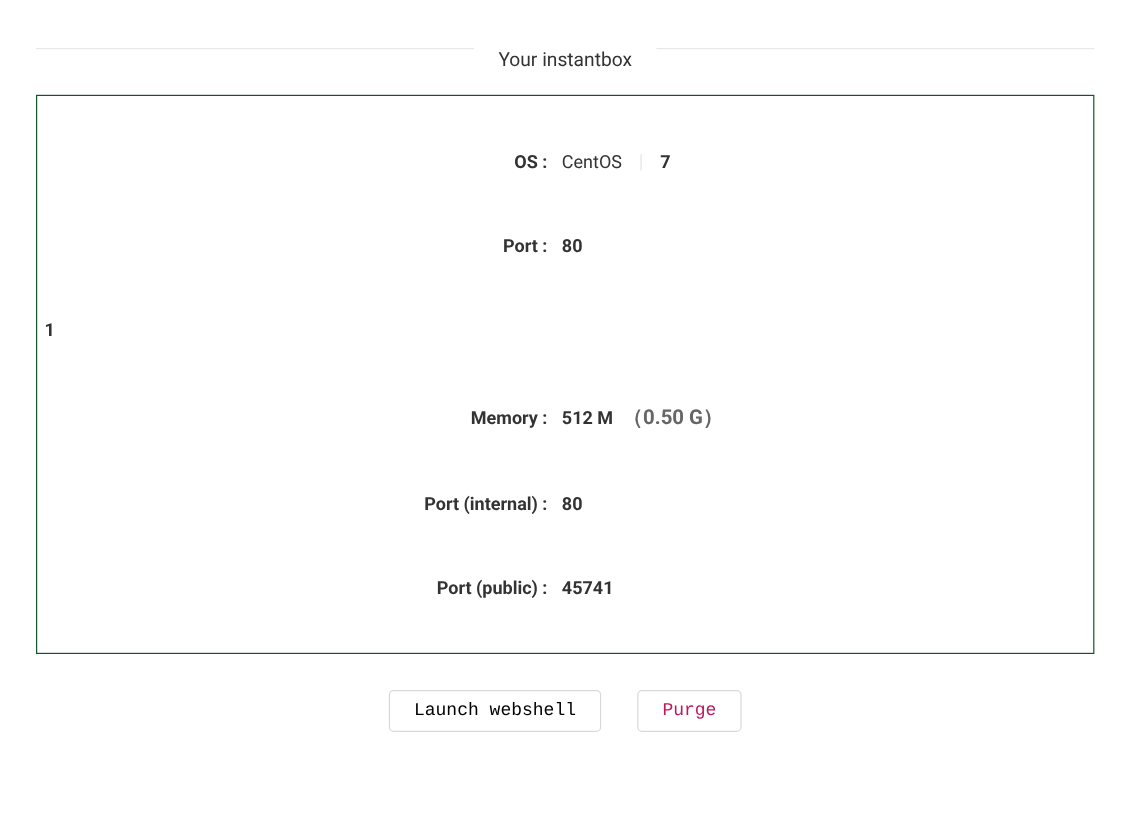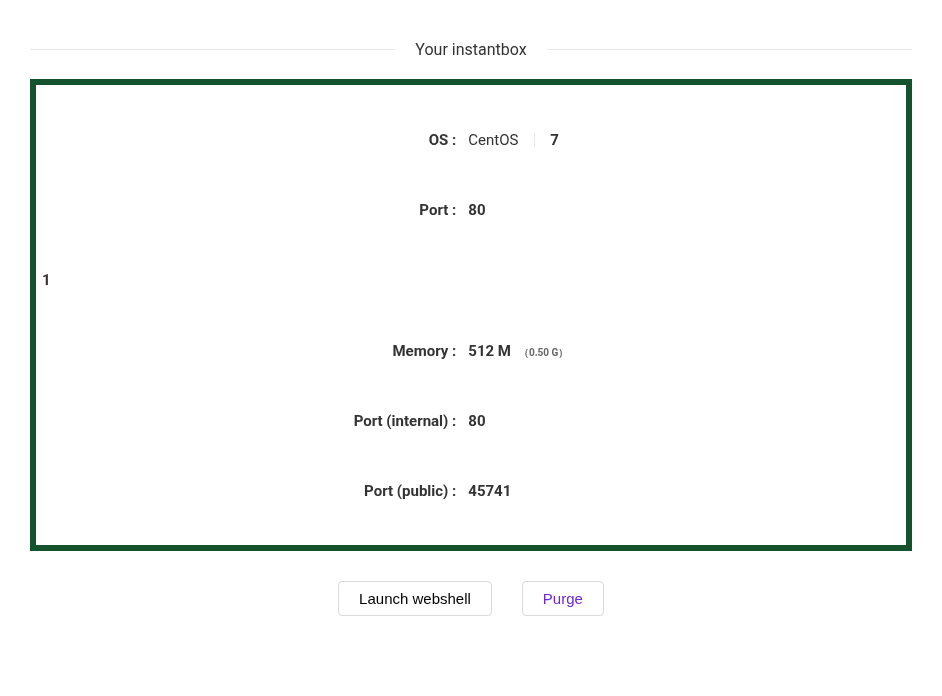--- a/index.html
+++ b/index.html
@@ -16,7 +16,6 @@
     }
     .divider-with-text {
       display: flex;
-      align-items: center;
       margin: 40px 30px 20px 30px;
     }
     .divider-line {

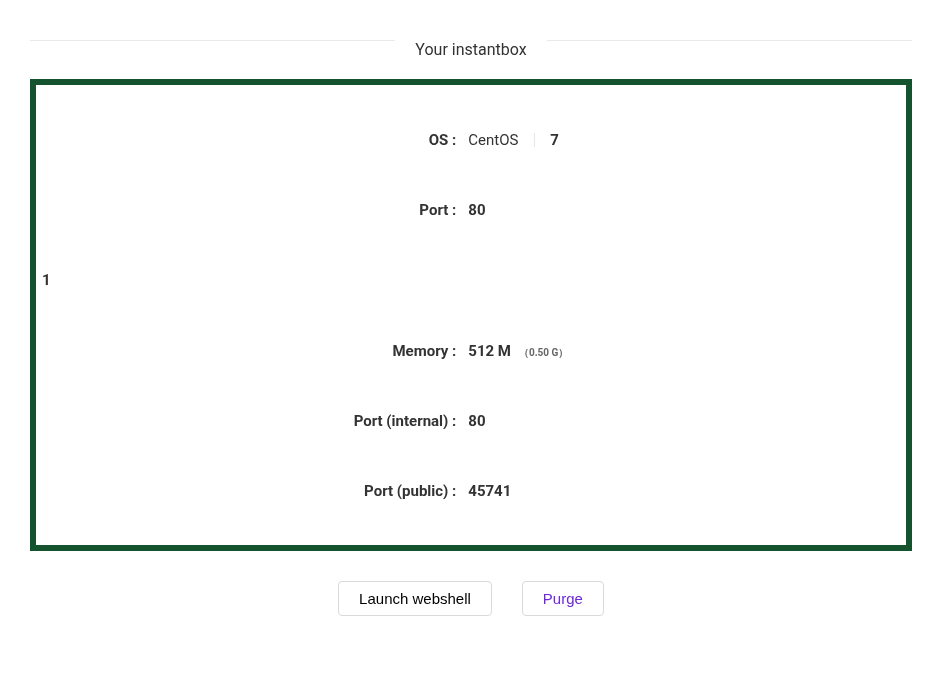--- a/index.html
+++ b/index.html
@@ -30,7 +30,7 @@
     }
     .card {
       margin: 0 30px 30px 30px;
-      border: 6px solid #14532d;
+      border: 1px solid #14532d;
       background: #fff;
       padding: 30px 0;
     }

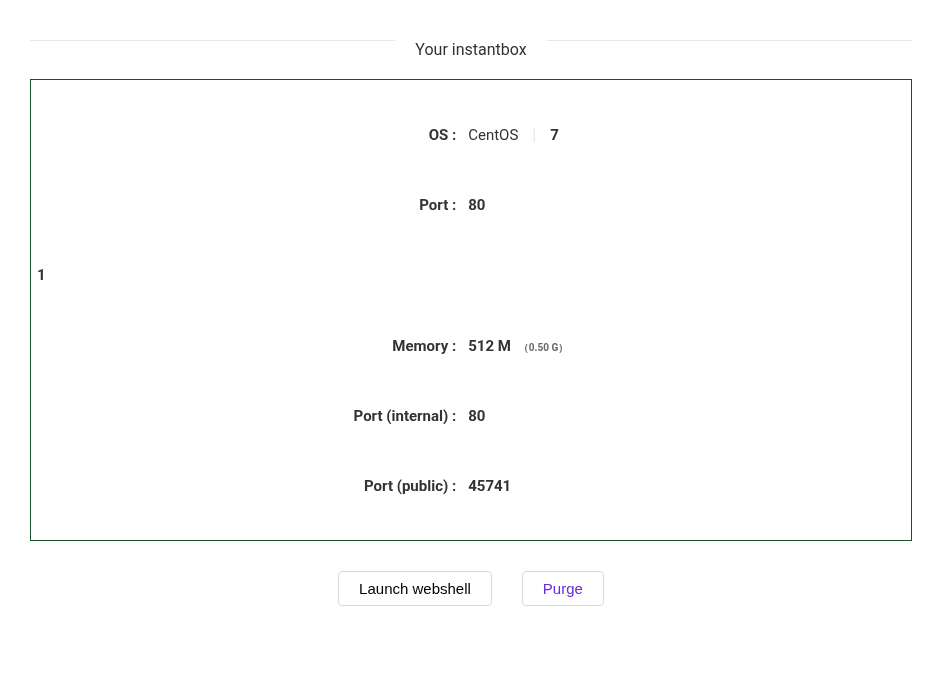--- a/index.html
+++ b/index.html
@@ -77,7 +77,7 @@
     .memory-note {
       color: #666;
       font-weight: bold;
-      font-size: 10px;
+      font-size: 17px;
       padding-left: 4px;
     }
     .button-row {

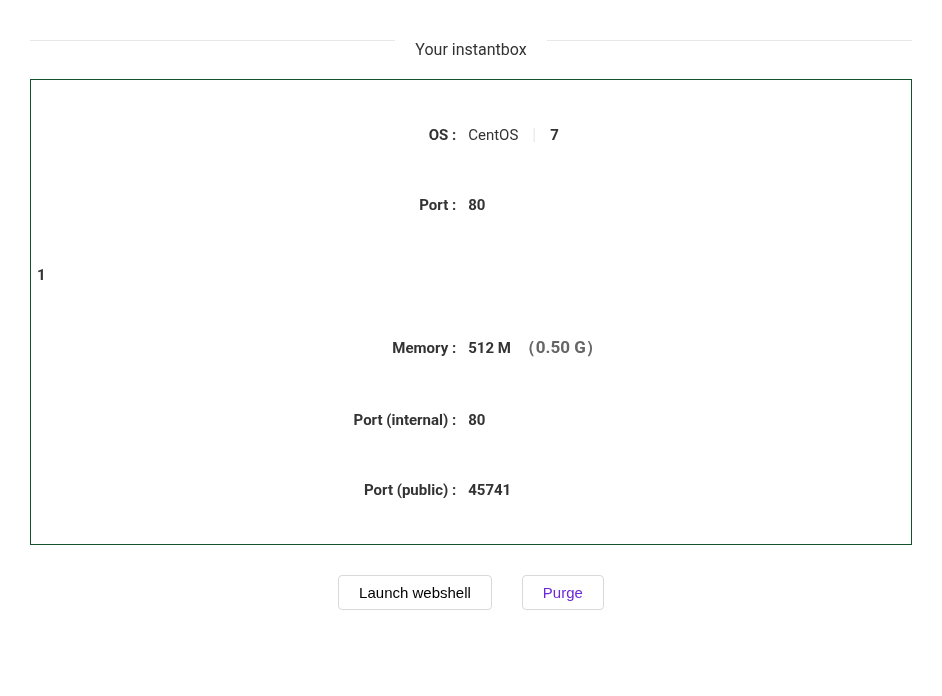--- a/index.html
+++ b/index.html
@@ -93,7 +93,7 @@
       border-radius: 4px;
       background: #fff;
       cursor: pointer;
-      font-family: Liberation Sans, sans-serif;
+      font-family: Liberation Mono, monospace;
     }
     .btn-danger {
       color: #6d28d9;

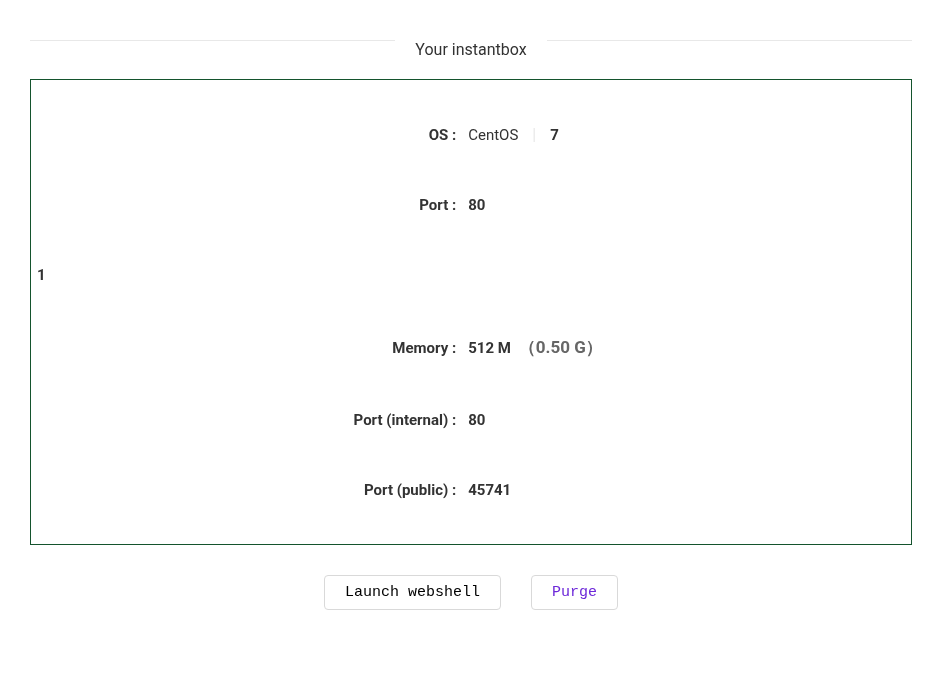--- a/index.html
+++ b/index.html
@@ -96,7 +96,7 @@
       font-family: Liberation Mono, monospace;
     }
     .btn-danger {
-      color: #6d28d9;
+      color: #be185d;
     }
   </style>
 </head>

